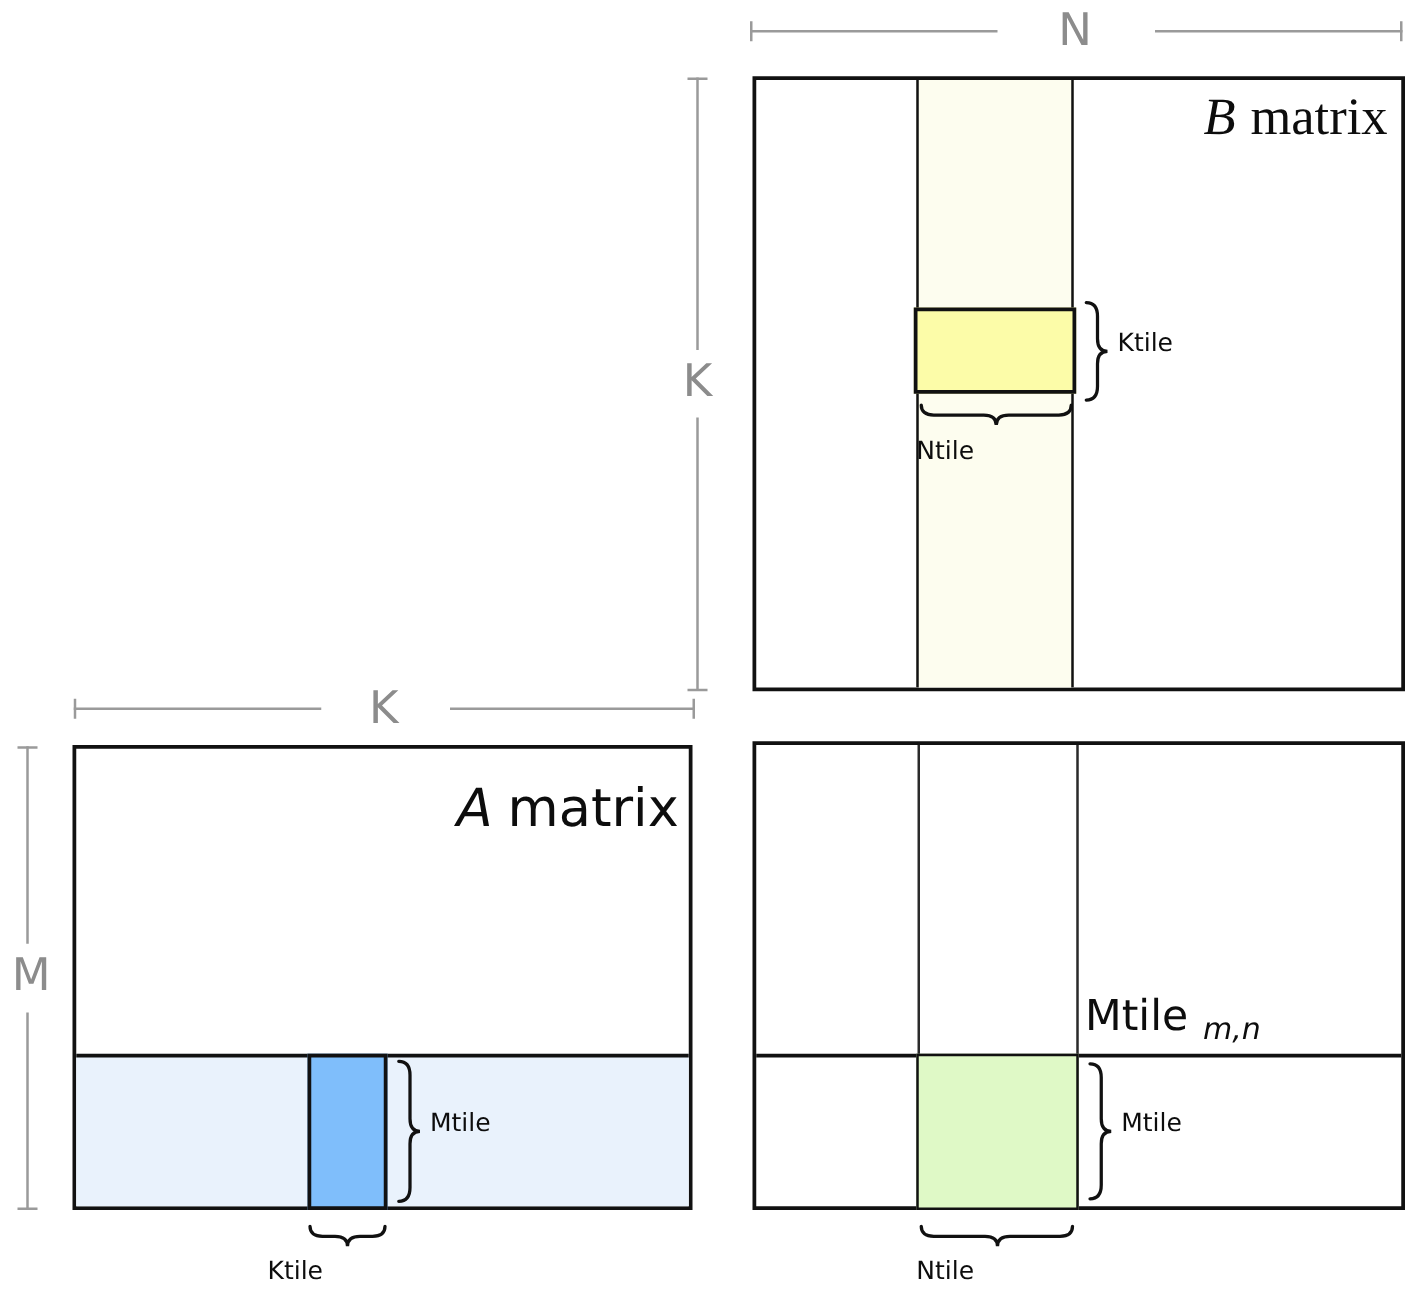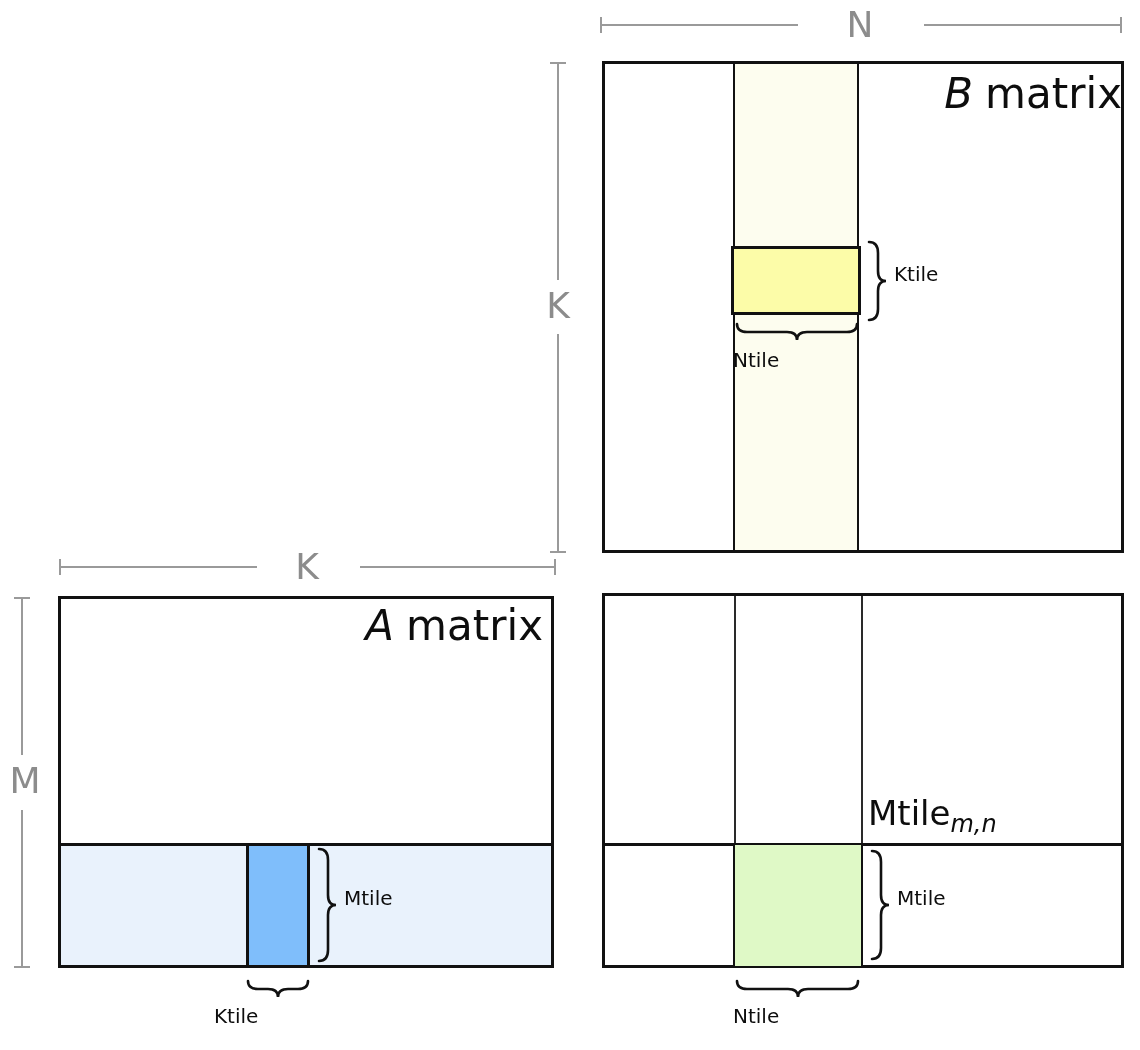--- a/index.html
+++ b/index.html
@@ -68,7 +68,7 @@
   <div class="mbox" style="left:602px;top:61px;width:522px;height:492px;"></div>
   <div class="b-strip"></div>
   <div class="b-tile"></div>
-  <div class="mtitle" style="right:18px;top:72px;">
+  <div class="mtitle" style="right:30px;top:72px;font-family:Liberation Serif, serif;">
     <span class="letter">B</span><span class="word">matrix</span>
   </div>
   <svg class="brace" style="left:866px;top:240px;" width="22" height="82" viewBox="0 0 22 82">

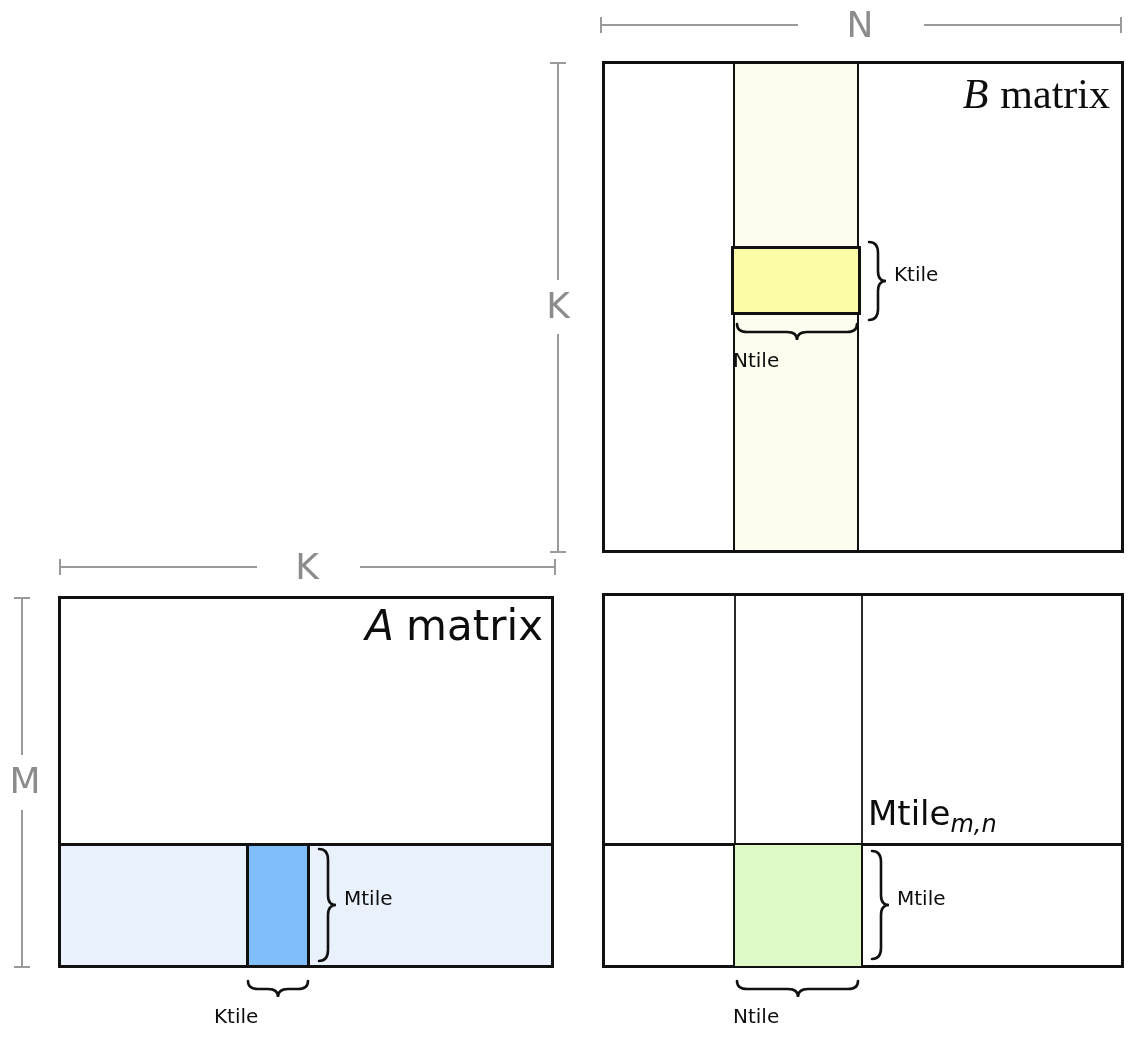--- a/index.html
+++ b/index.html
@@ -83,7 +83,7 @@
   <div class="mbox" style="left:58px;top:596px;width:496px;height:372px;"></div>
   <div class="a-strip"></div>
   <div class="a-tile"></div>
-  <div class="mtitle" style="right:597px;top:604px;">
+  <div class="mtitle" style="right:597px;top:625px;">
     <span class="letter">A</span><span class="word">matrix</span>
   </div>
   <svg class="brace" style="left:316px;top:847px;" width="22" height="116" viewBox="0 0 22 116">

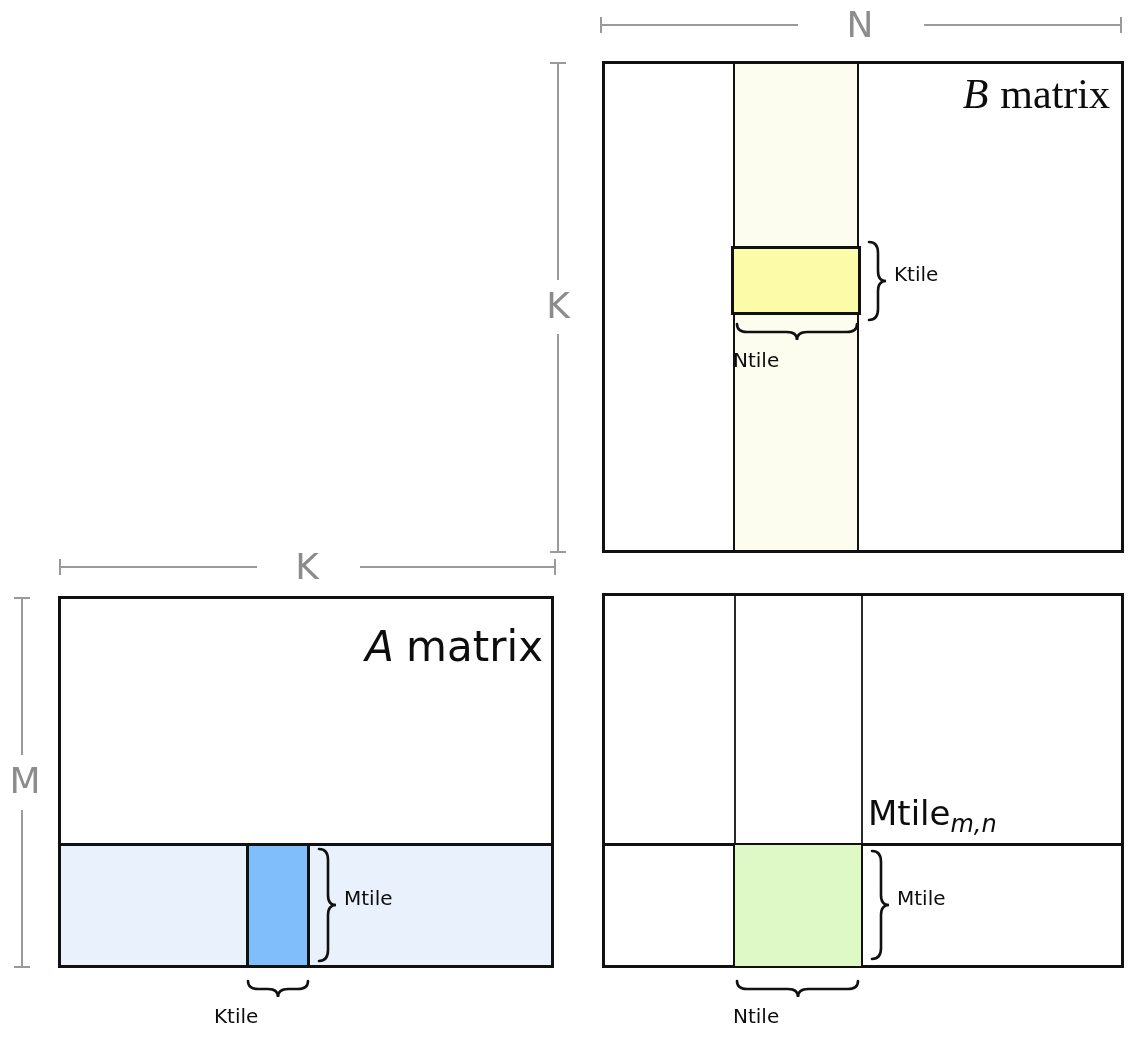--- a/index.html
+++ b/index.html
@@ -30,7 +30,7 @@
   .tlabel{position:absolute;font-size:20px;color:#0d0d0d;white-space:nowrap;}
   .tlabel.centered{}
   .block-label{position:absolute;font-size:34px;color:#0d0d0d;white-space:nowrap;}
-  .block-label .sub{font-style:italic;font-size:24px;vertical-align:-7px;}
+  .block-label .sub{font-style:italic;font-size:24px;vertical-align:-7px;margin-left:12px;}
   
   .dseg{position:absolute;background:#9a9a9a;}
   .dlabel{position:absolute;font-size:36px;color:#8c8c8c;text-align:center;line-height:1;}

